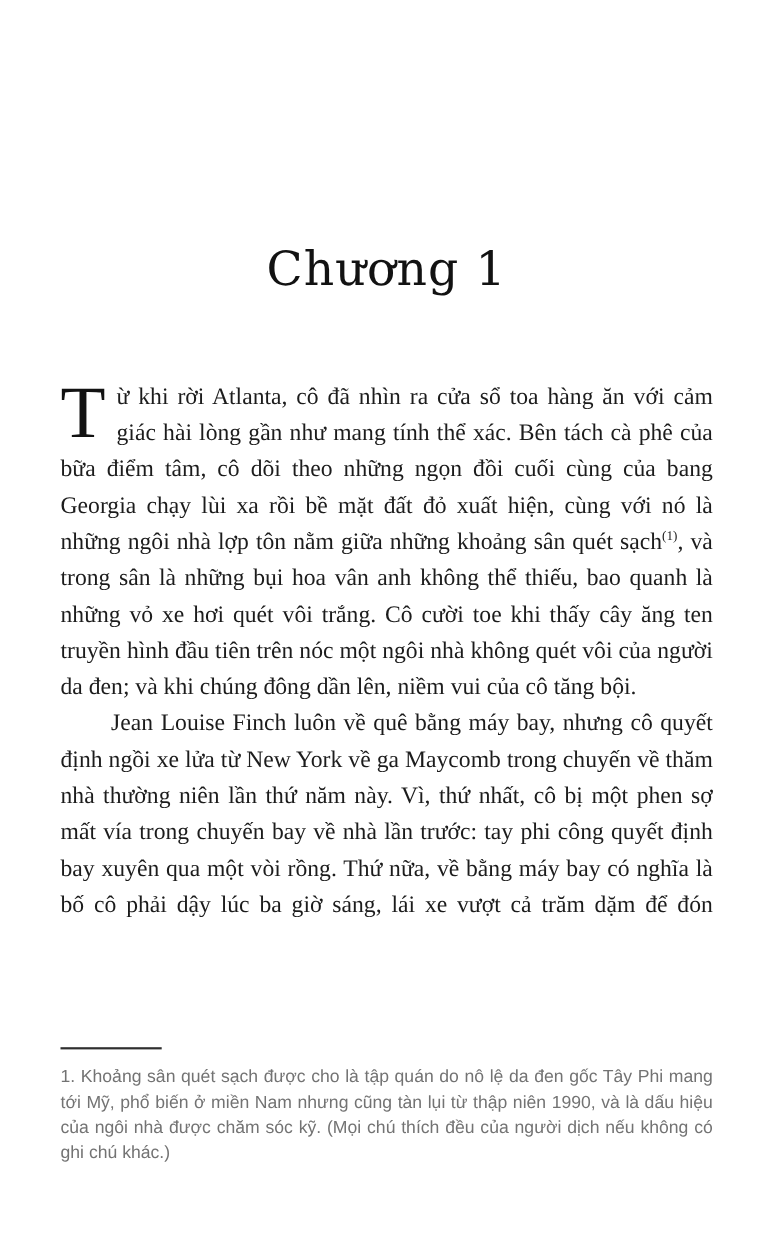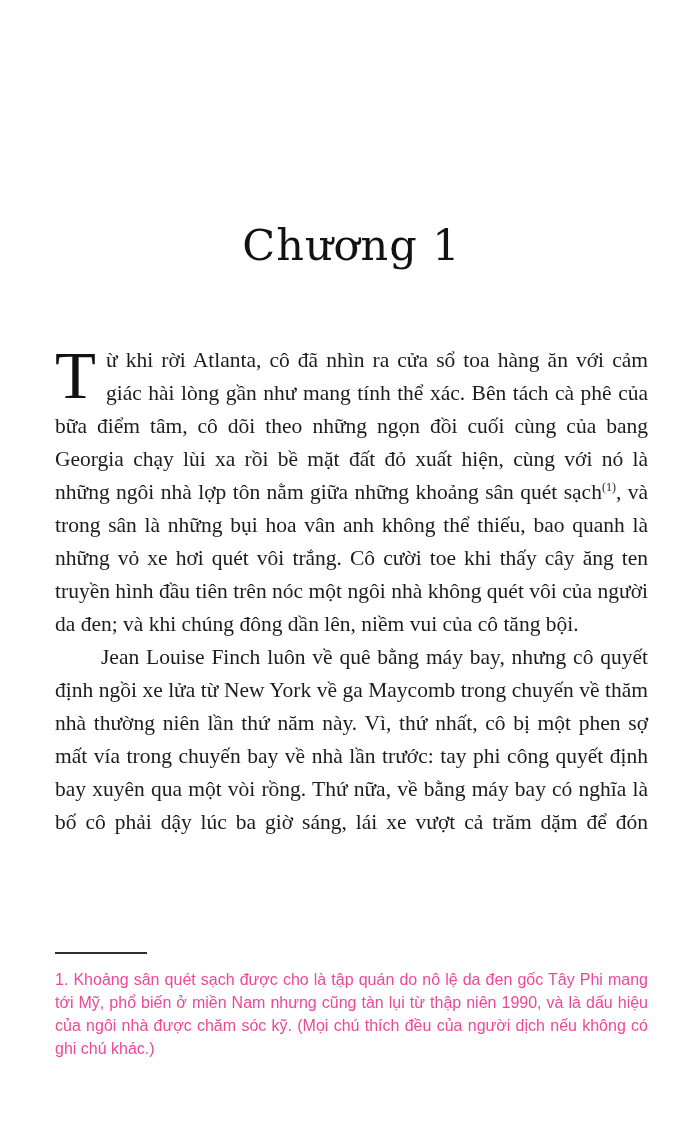--- a/index.html
+++ b/index.html
@@ -73,7 +73,7 @@
     font-size: 16px;
     line-height: 23px;
     text-align: justify;
-    color: #ec4899;
+    color: #737373;
   }
 </style>
 </head>

